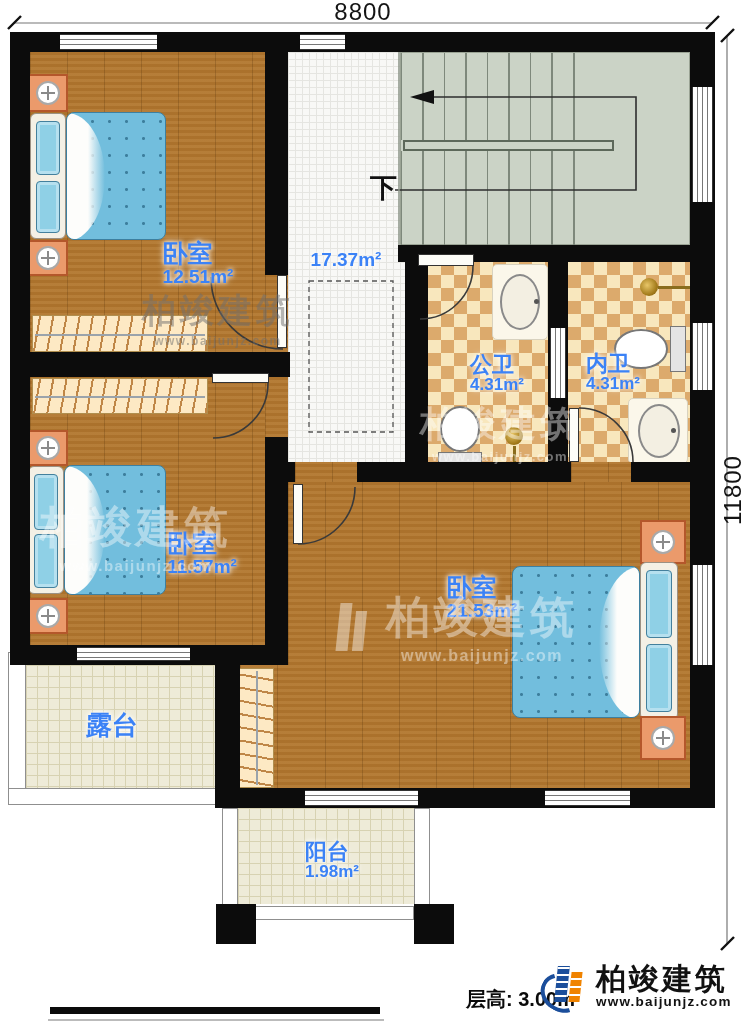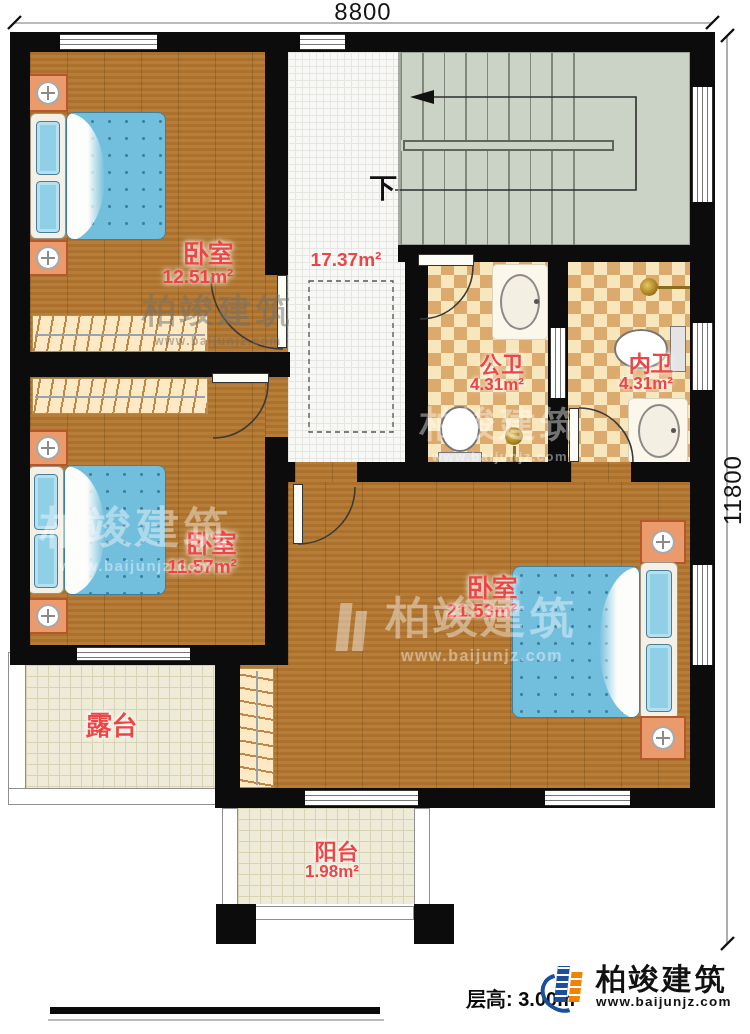--- a/index.html
+++ b/index.html
@@ -61,7 +61,7 @@
   .stem{position:absolute;z-index:13;background:#8a6d1d;}
   .fixture{position:absolute;z-index:12;}
   
-  .rlabel{position:absolute;z-index:40;transform:translateX(-50%);text-align:right;color:#ef4444;line-height:1.06;
+  .rlabel{position:absolute;z-index:40;transform:translateX(-50%);text-align:left;color:#3b82f6;line-height:1.06;
     text-shadow:0 0 4px rgba(255,255,255,.95),0 0 7px rgba(255,255,255,.85);white-space:nowrap;}
   .rname{display:block;font-weight:bold;font-size:25px;}
   .rarea{display:block;font-weight:bold;font-size:19px;}

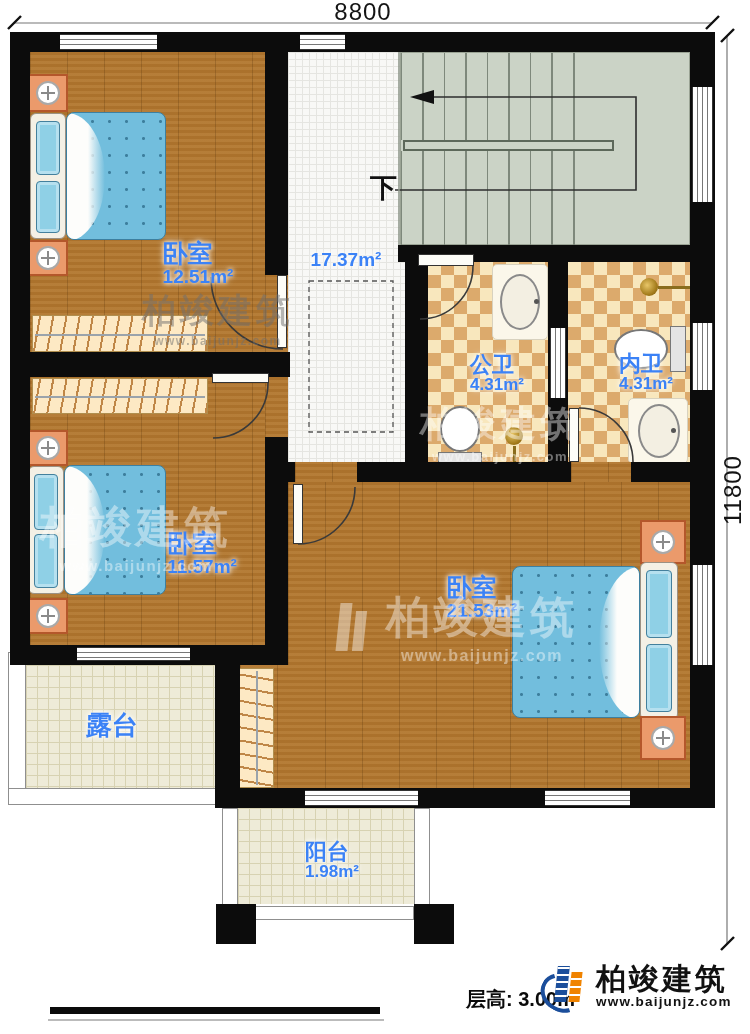--- a/index.html
+++ b/index.html
@@ -259,7 +259,7 @@
     <span class="rname">公卫</span>
     <span class="rarea">4.31m²</span>
   </div>
-  <div class="rlabel sm" style="left:646px;top:352px">
+  <div class="rlabel sm" style="left:613px;top:352px">
     <span class="rname">内卫</span>
     <span class="rarea">4.31m²</span>
   </div>

